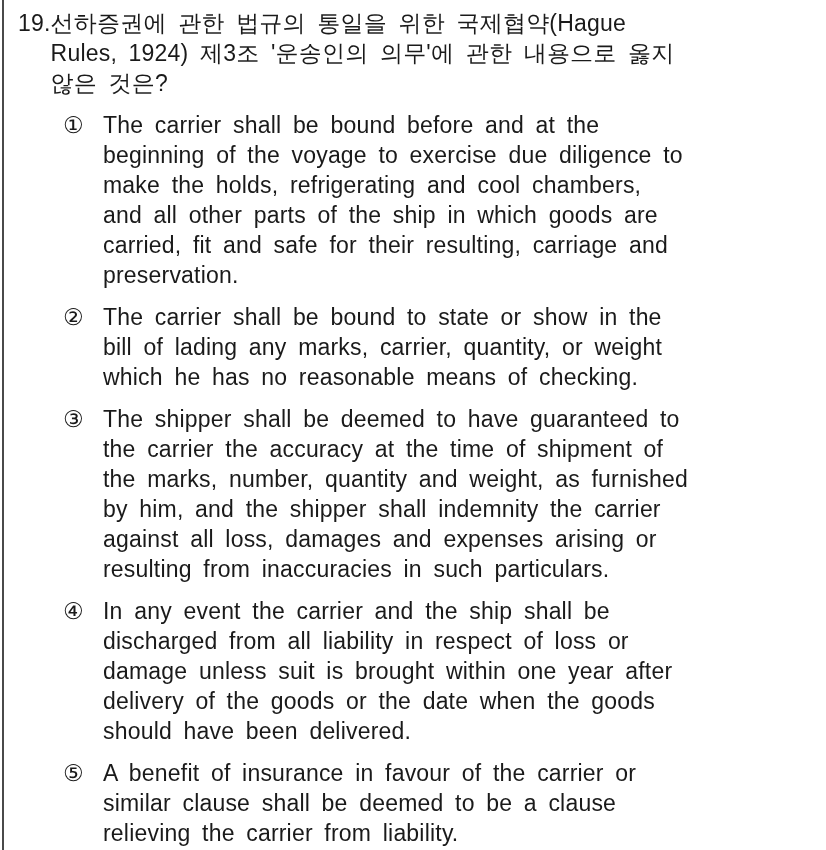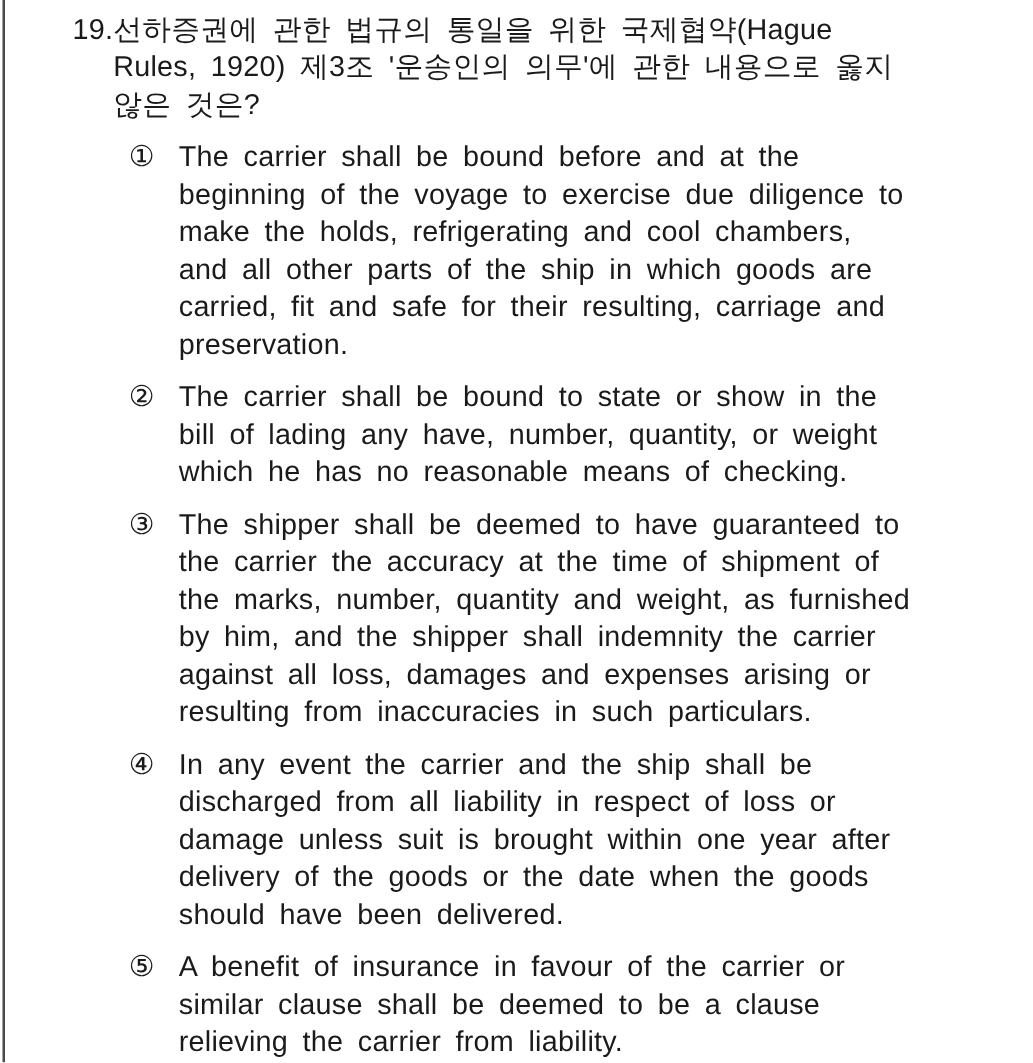--- a/index.html
+++ b/index.html
@@ -30,7 +30,6 @@
   }
   .content {
     padding: 8px 20px 0 18px;
-    margin-left: 40px;
   }
   .question-block {
     display: flex;

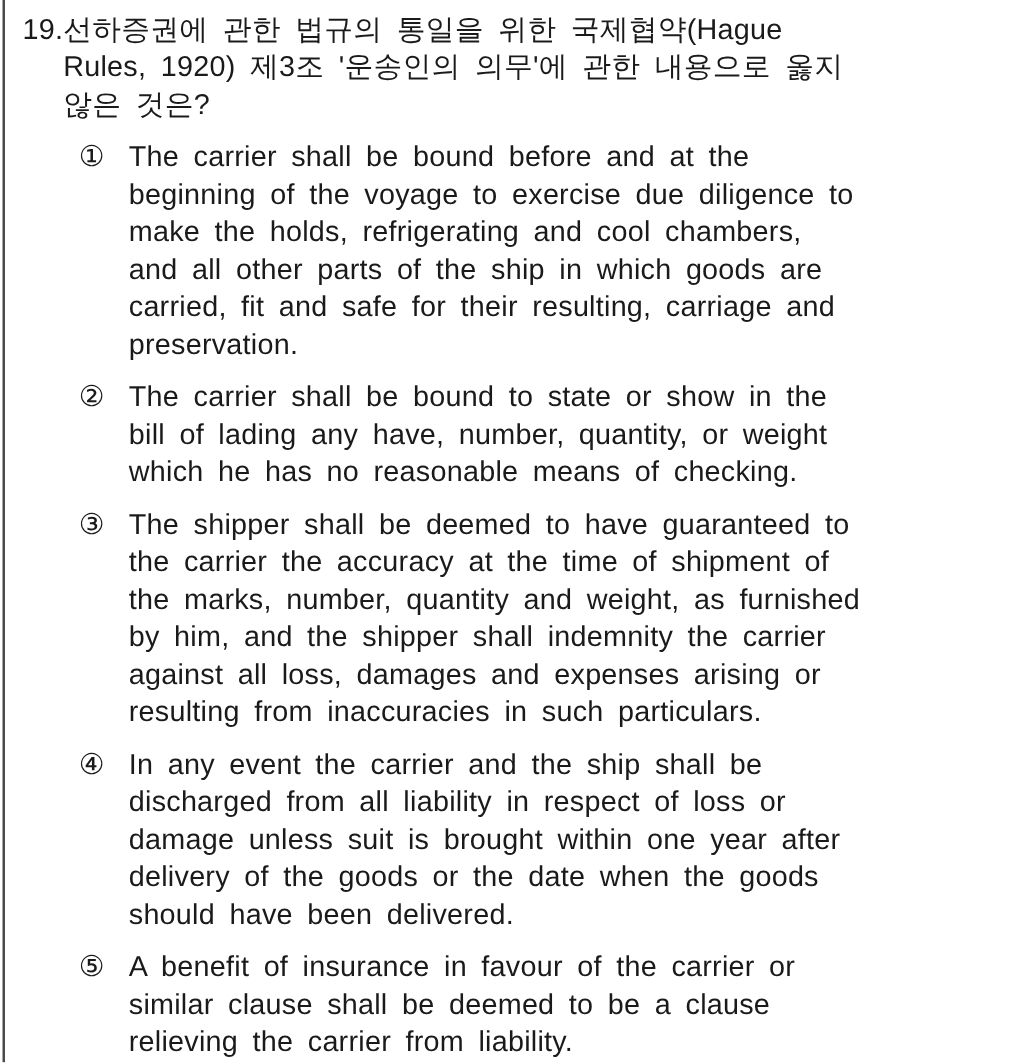--- a/index.html
+++ b/index.html
@@ -68,7 +68,7 @@
     <div class="question-block">
       <span class="q-number">19.</span>
       <div class="q-text">선하증권에 관한 법규의 통일을 위한 국제협약(Hague
-Rules, 1920) 제3조 '운송인의 의무'에 관한 내용으로 옳지
+Rules, 1924) 제3조 '운송인의 의무'에 관한 내용으로 옳지
 않은 것은?</div>
     </div>
 

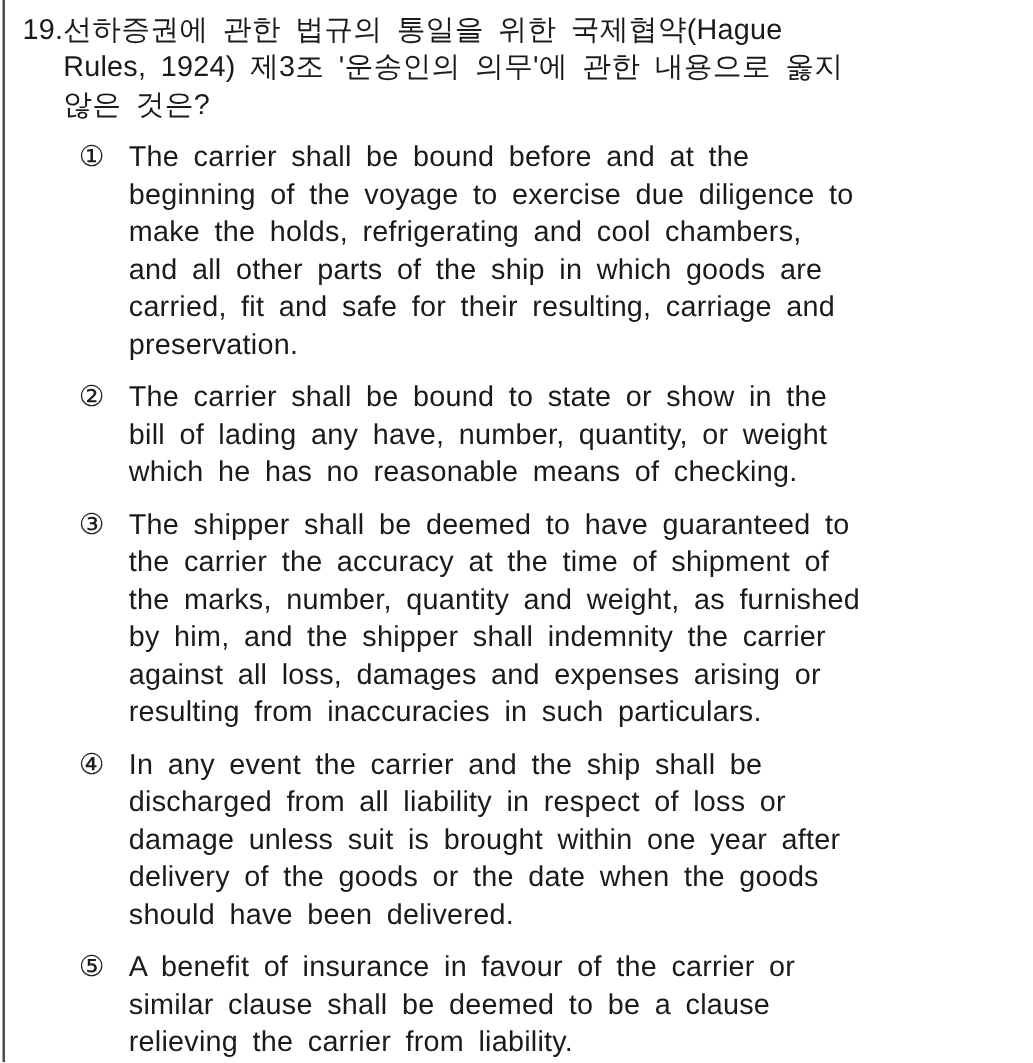--- a/index.html
+++ b/index.html
@@ -85,7 +85,7 @@
     <div class="option">
       <span class="opt-marker">②</span>
       <div class="opt-text">The carrier shall be bound to state or show in the
-bill of lading any have, number, quantity, or weight
+bill of lading any marks, carrier, quantity, or weight
 which he has no reasonable means of checking.</div>
     </div>
 

